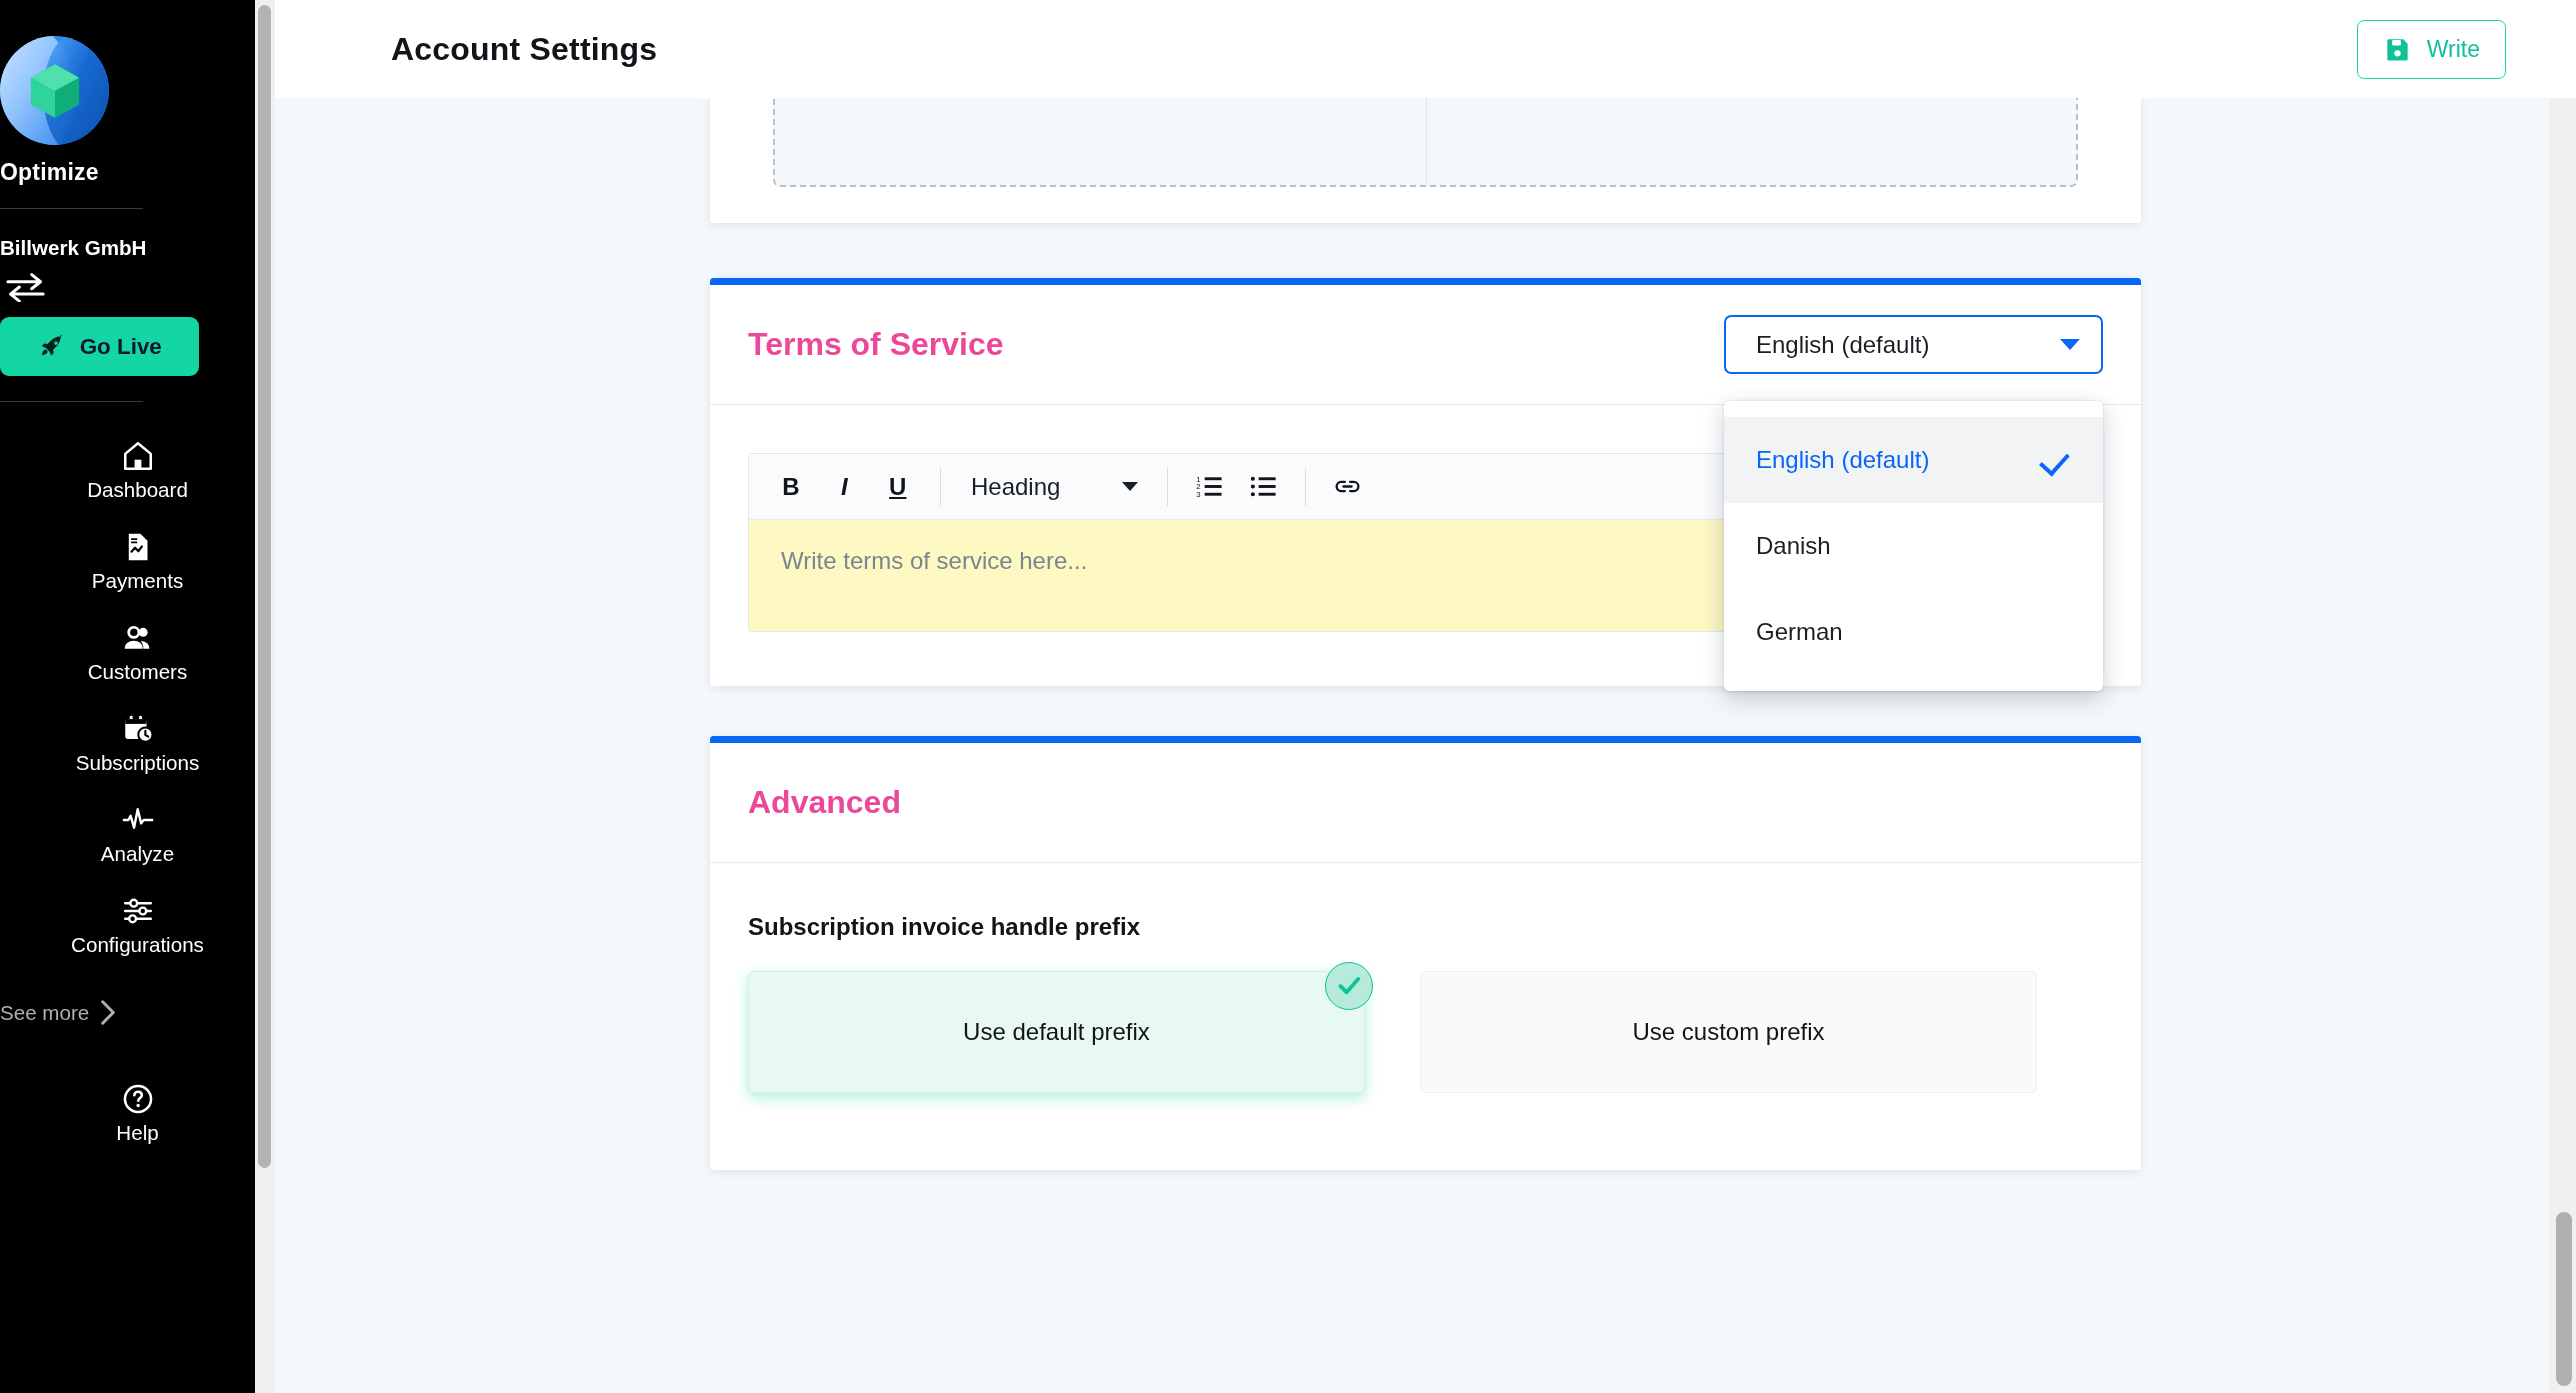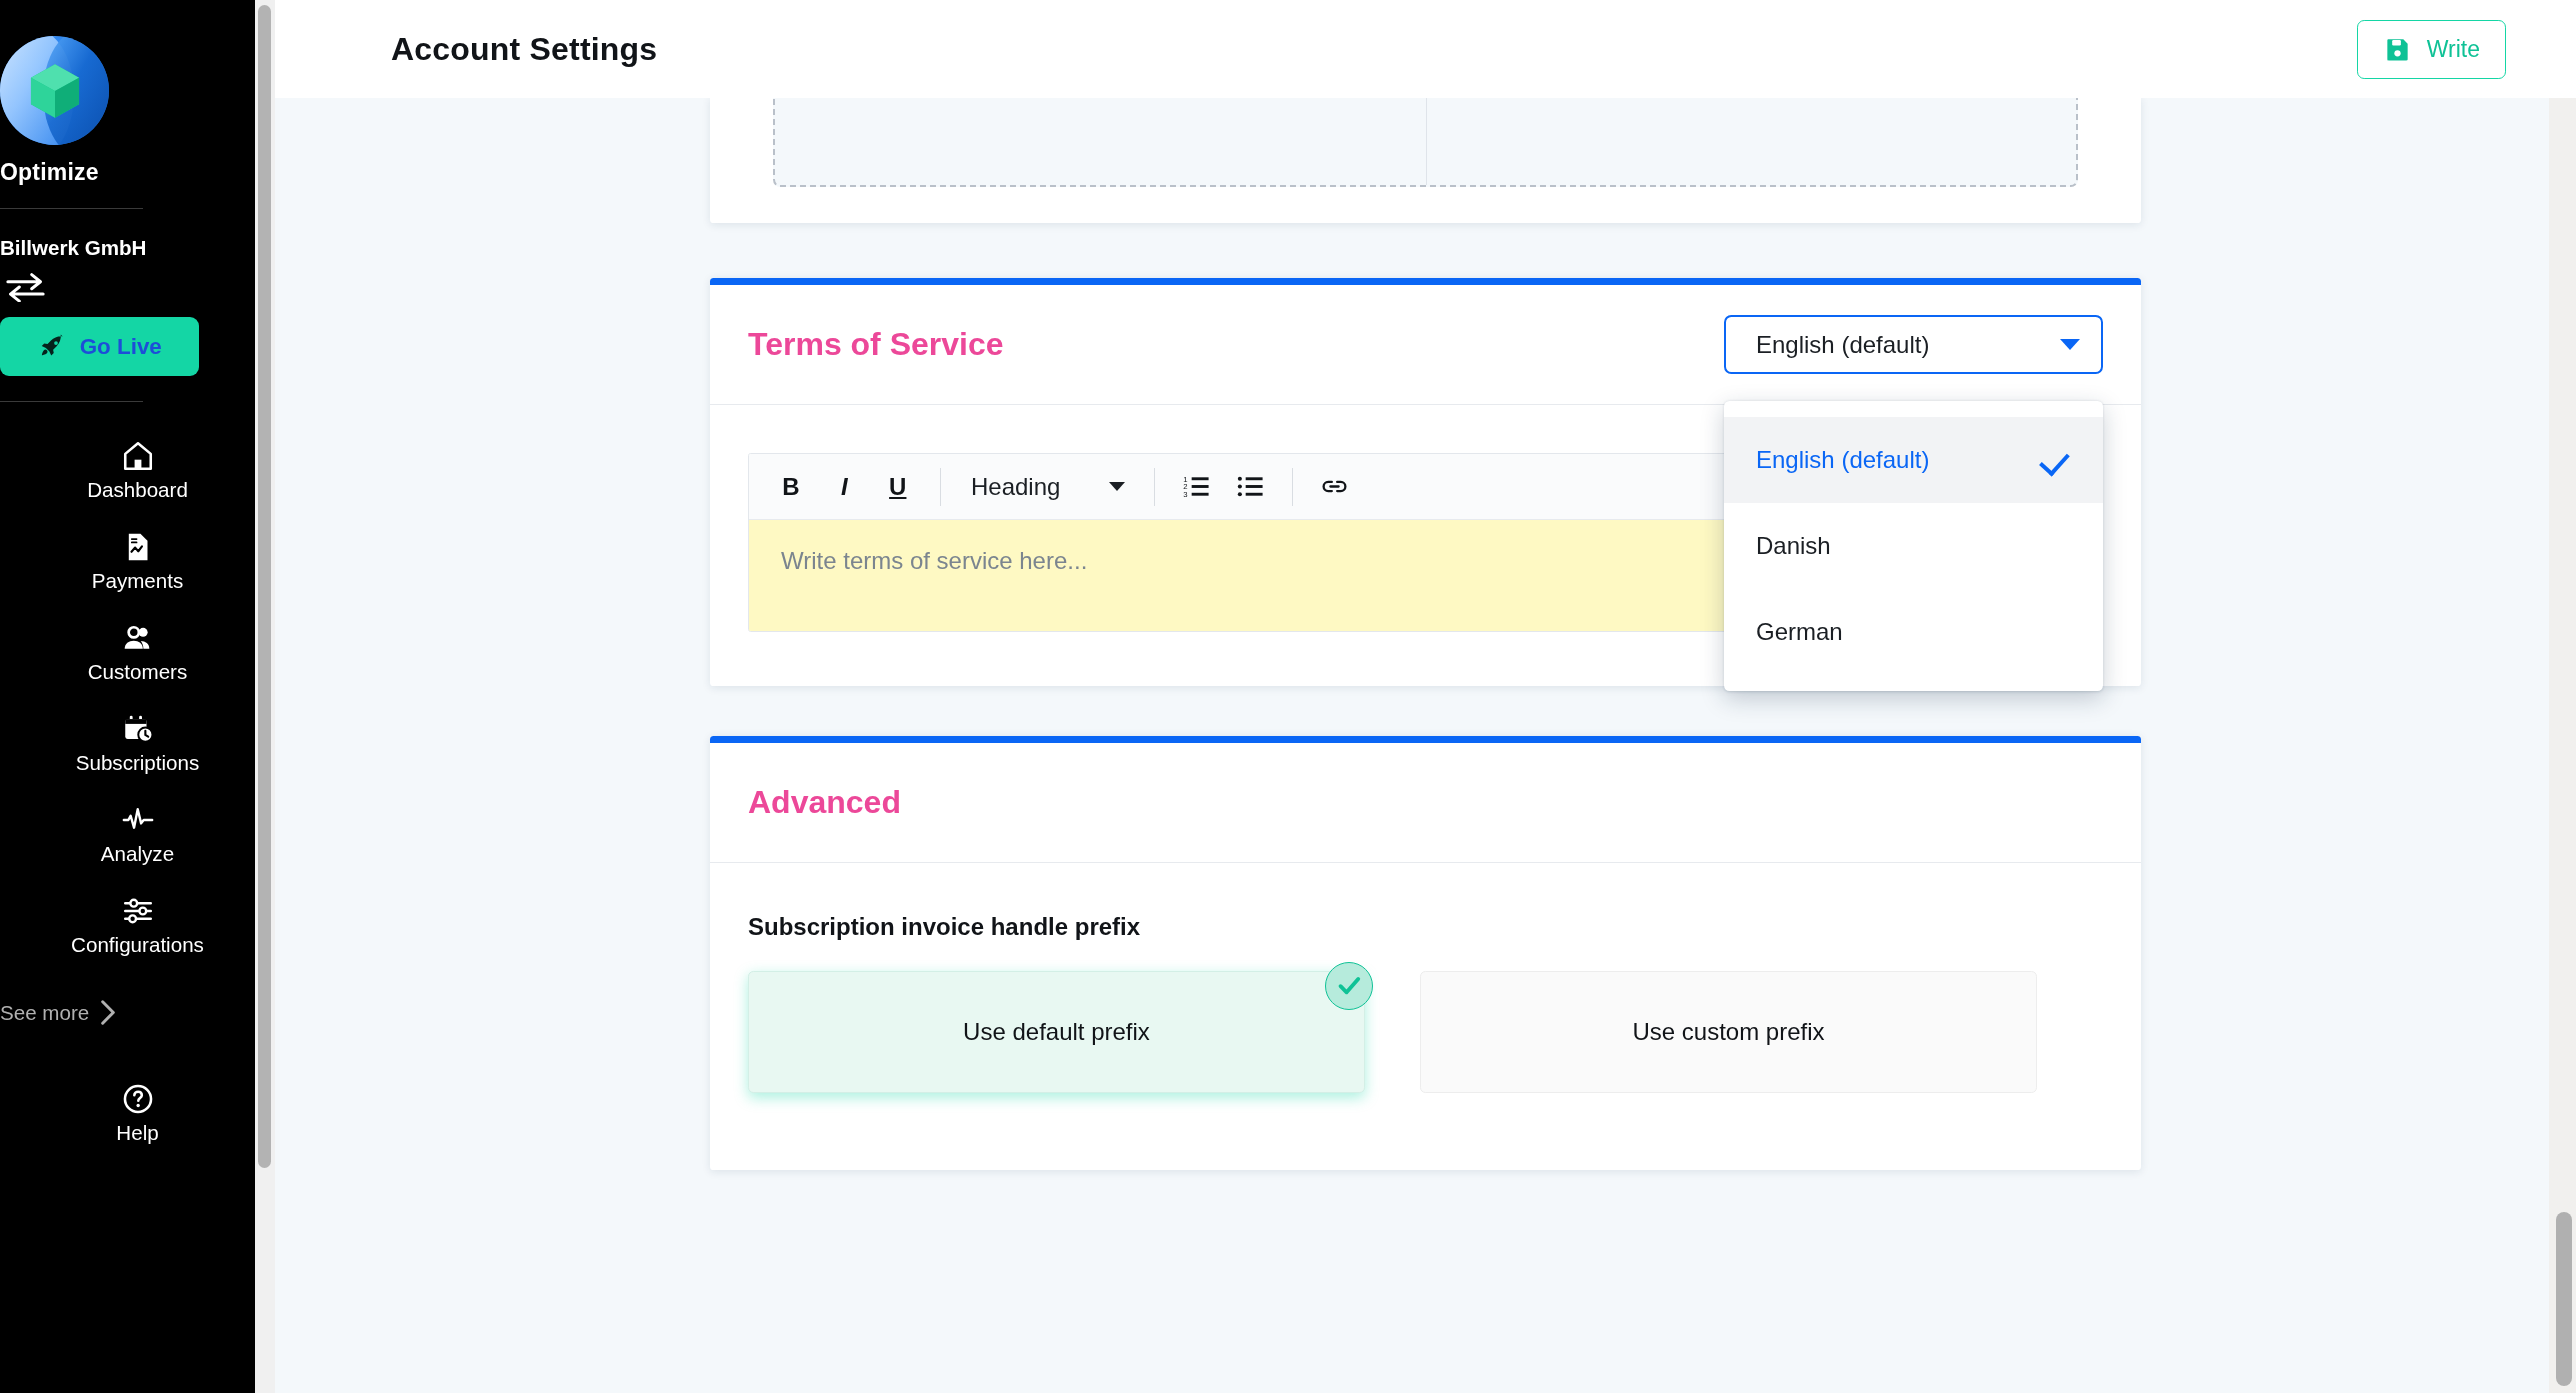--- a/index.html
+++ b/index.html
@@ -108,7 +108,7 @@
     margin-top: 12.5px;
     width: 199px; height: 59px;
     background: #14d6a5;
-    color: #1d4ed8;
+    color: #0f172a;
     border: none;
     border-radius: 9px;
     display: flex; align-items: center; justify-content: center;

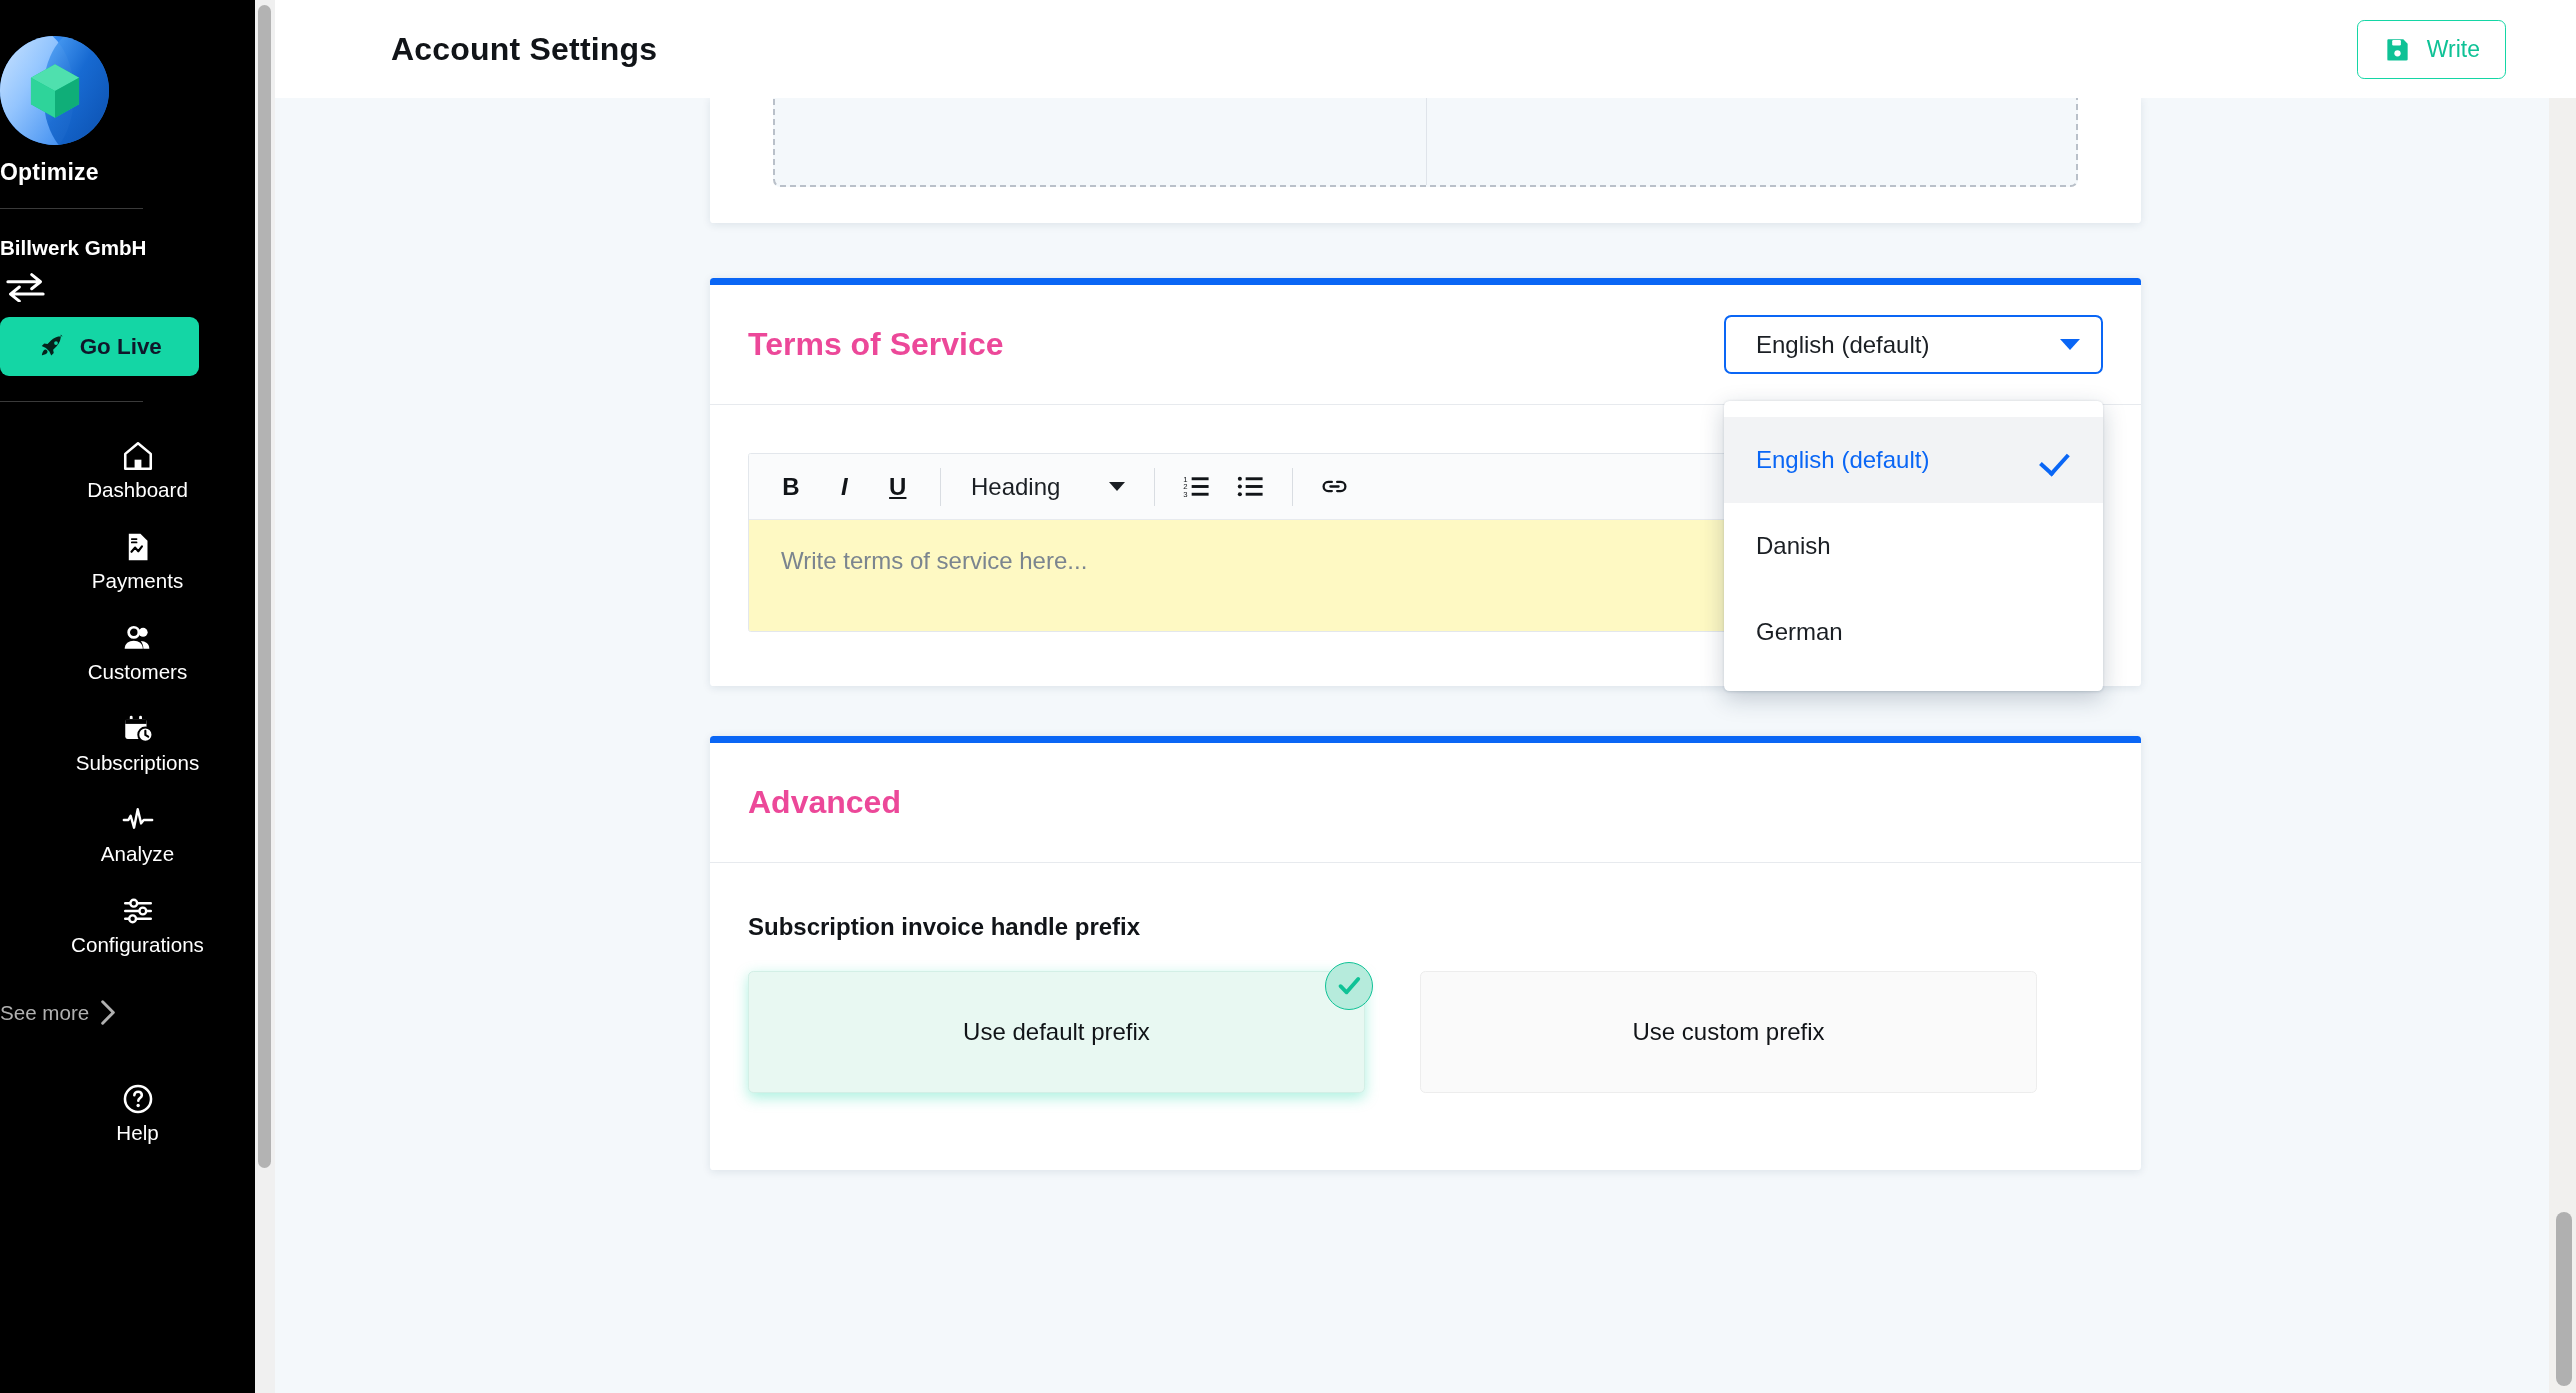--- a/index.html
+++ b/index.html
@@ -347,7 +347,7 @@
   }
   .tb-heading {
     display: flex; align-items: center;
-    gap: 49px;
+    gap: 62px;
     padding: 0 10.7px 0 12.5px;
     height: 48px;
     cursor: pointer;

